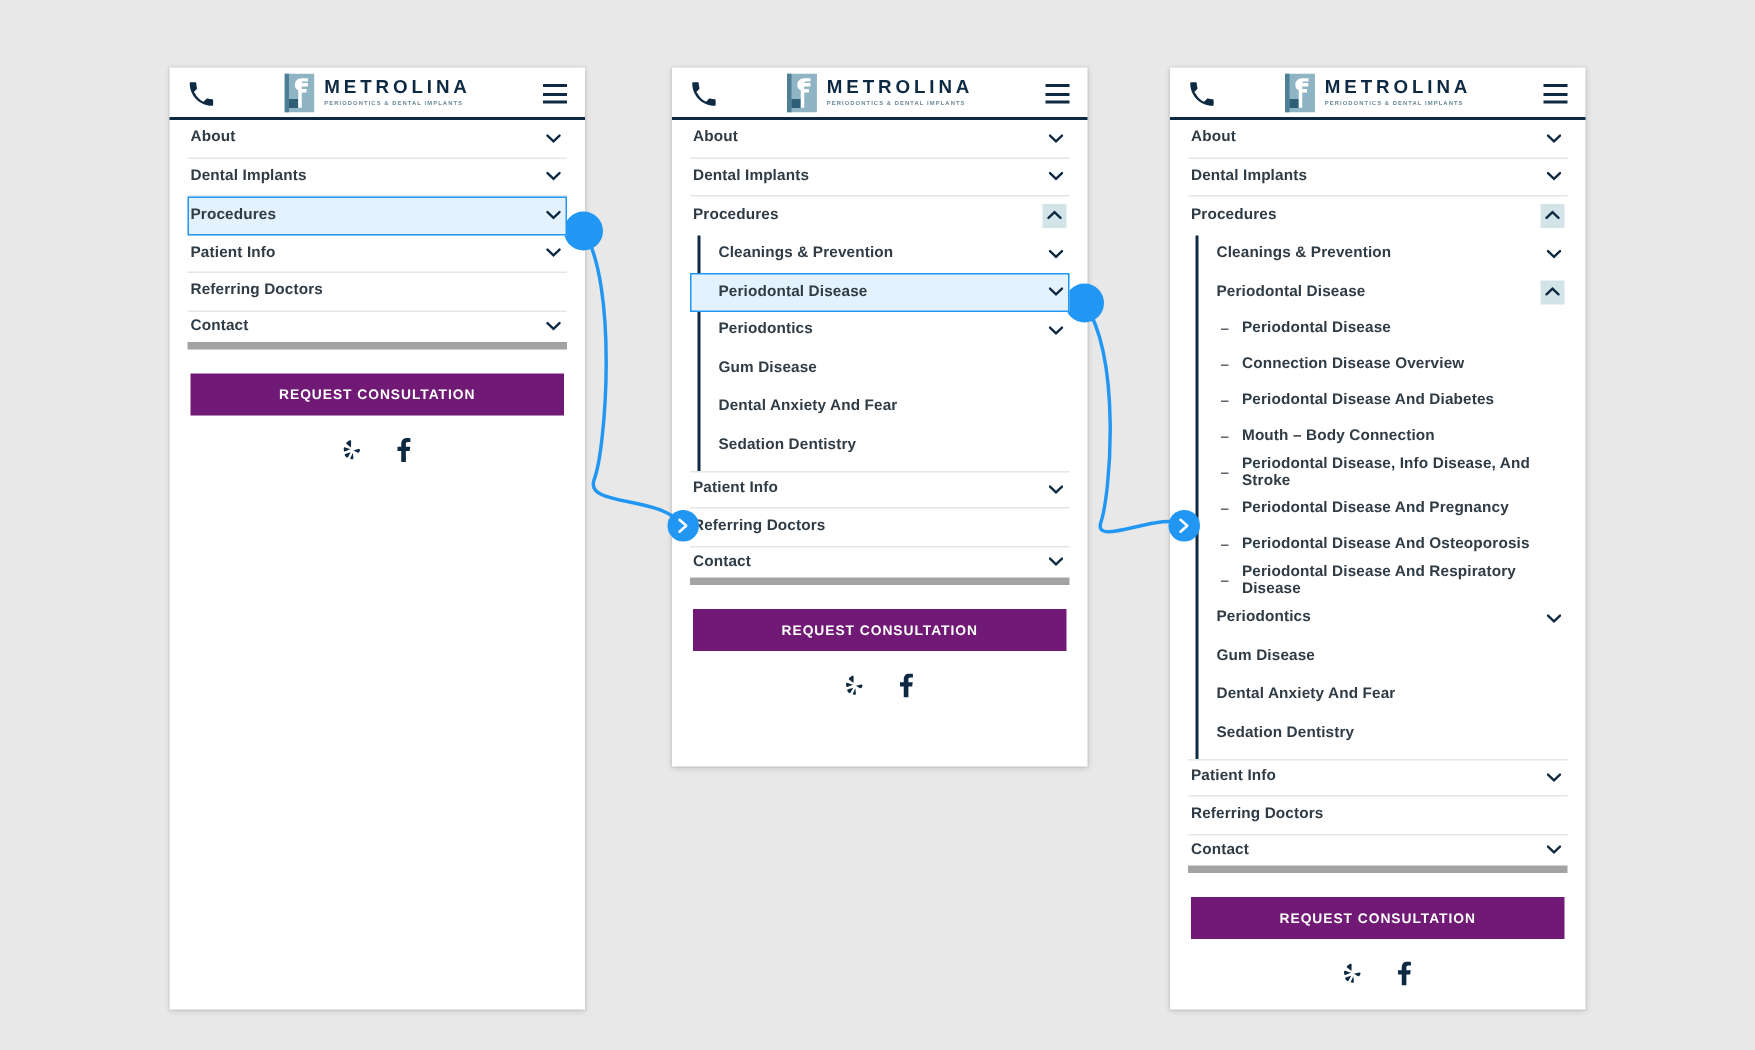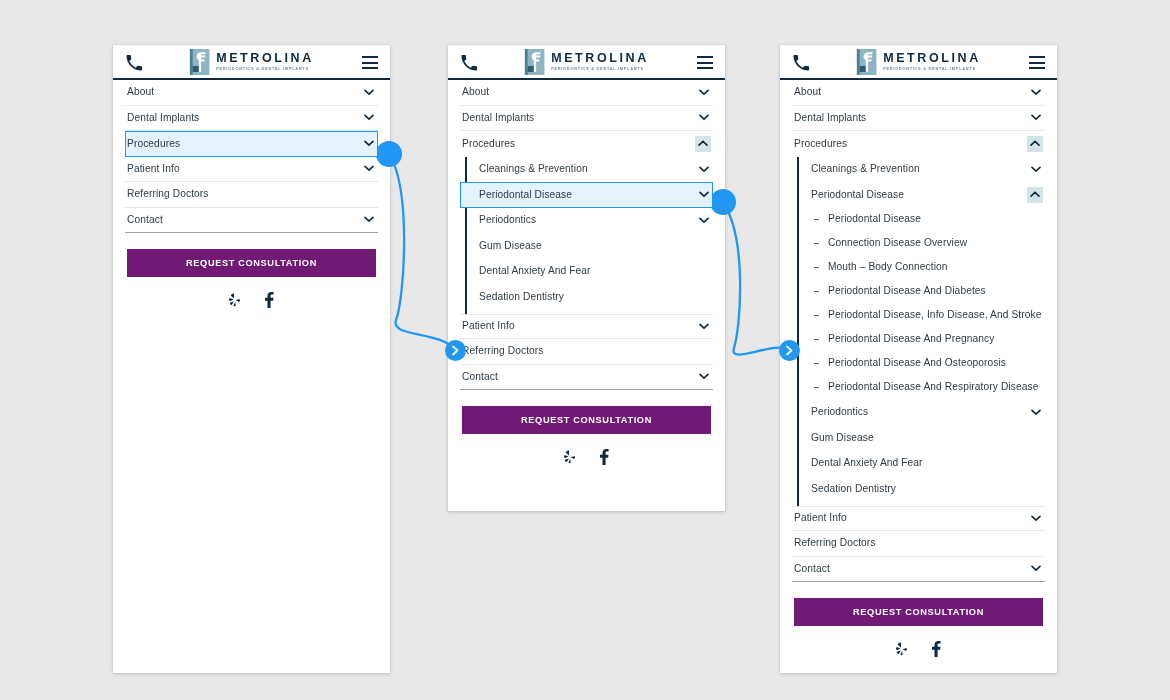--- a/index.html
+++ b/index.html
@@ -61,7 +61,7 @@
   }
   .row:last-child { border-bottom: 1px solid #a3a3a3; }
   .row-label {
-    font-size: 10.2px; font-weight: 400; color: #2f3b45;
+    font-size: 10.2px; font-weight: 700; color: #2f3b45;
     letter-spacing: 0.1px; line-height: 1;
     flex: 1; padding: 1px 0;
   }

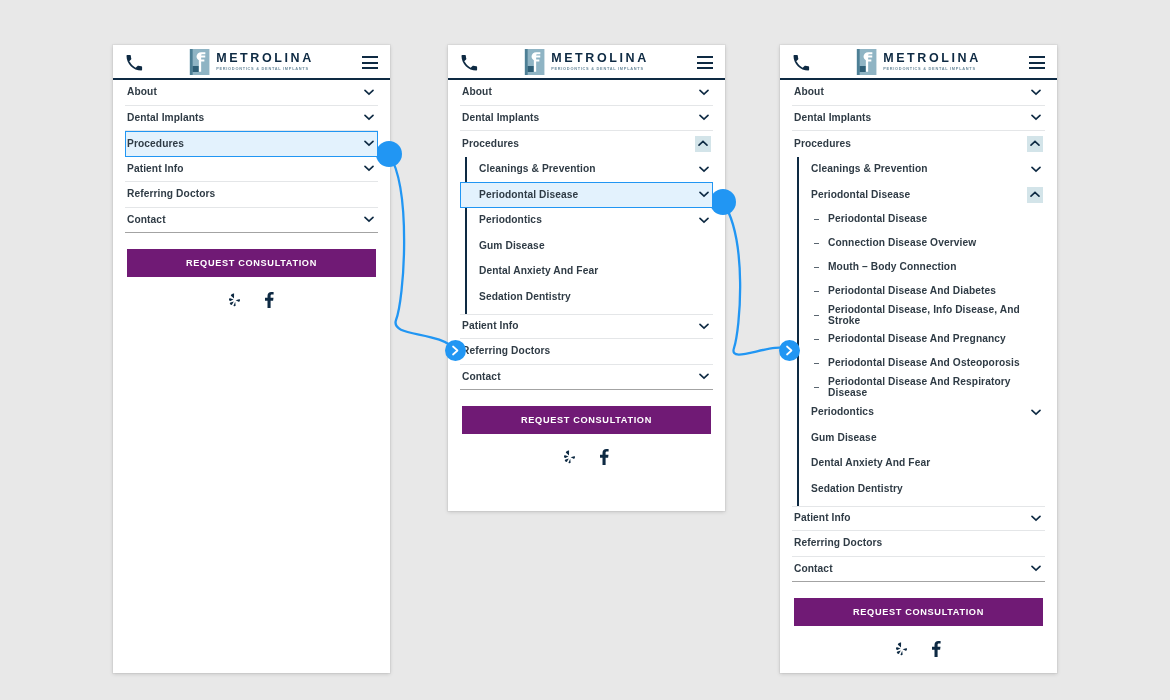--- a/index.html
+++ b/index.html
@@ -59,7 +59,7 @@
     min-height: 25.5px;
     padding: 0 2px;
   }
-  .row:last-child { border-bottom: 1px solid #a3a3a3; }
+  .row:last-child { border-bottom: 5px solid #a3a3a3; }
   .row-label {
     font-size: 10.2px; font-weight: 700; color: #2f3b45;
     letter-spacing: 0.1px; line-height: 1;

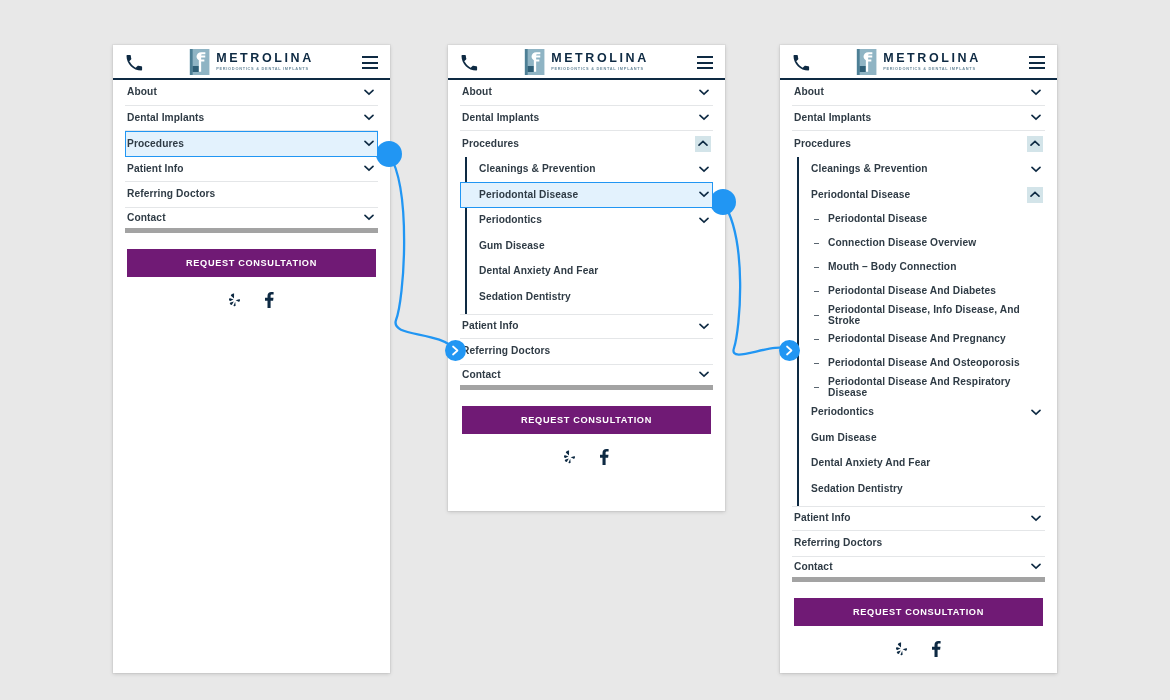--- a/index.html
+++ b/index.html
@@ -432,11 +432,11 @@
             </div>
           <div class="row">
               <span class="dash"></span>
+              <span class="row-label">Periodontal Disease And Diabetes</span>
+            </div>
+          <div class="row">
+              <span class="dash"></span>
               <span class="row-label">Mouth – Body Connection</span>
-            </div>
-          <div class="row">
-              <span class="dash"></span>
-              <span class="row-label">Periodontal Disease And Diabetes</span>
             </div>
           <div class="row">
               <span class="dash"></span>

